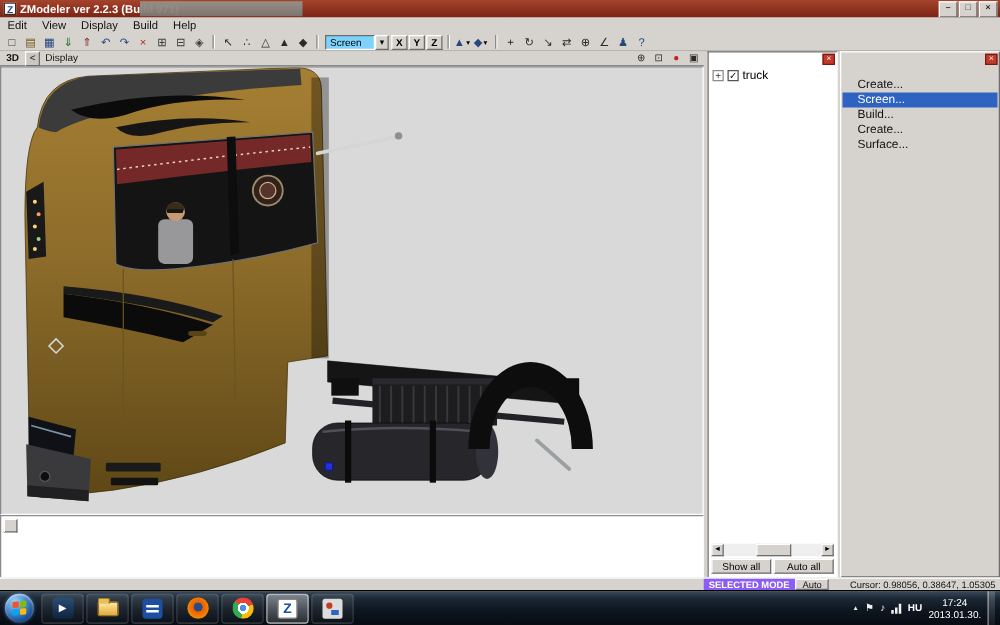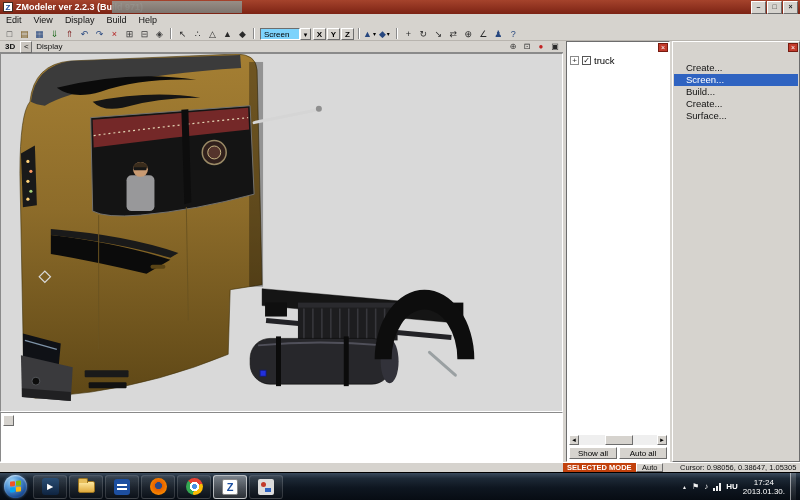--- a/index.html
+++ b/index.html
@@ -95,7 +95,7 @@
   
   #statusbar{position:absolute;left:0;top:462px;width:800px;height:10px;background:#d6d3ce;
     border-top:1px solid #fff;box-sizing:border-box;font-size:7.5px;}
-  #sb-mode{position:absolute;left:563px;top:0;background:#c2410c;color:#fff;font-weight:bold;
+  #sb-mode{position:absolute;left:563px;top:0;background:#8b5cf6;color:#fff;font-weight:bold;
     padding:0 4px;line-height:9px;height:9px;}
   #sb-auto{position:absolute;left:636px;top:0;background:#d6d3ce;color:#111;padding:0 5px;
     line-height:8px;height:9px;box-sizing:border-box;}

